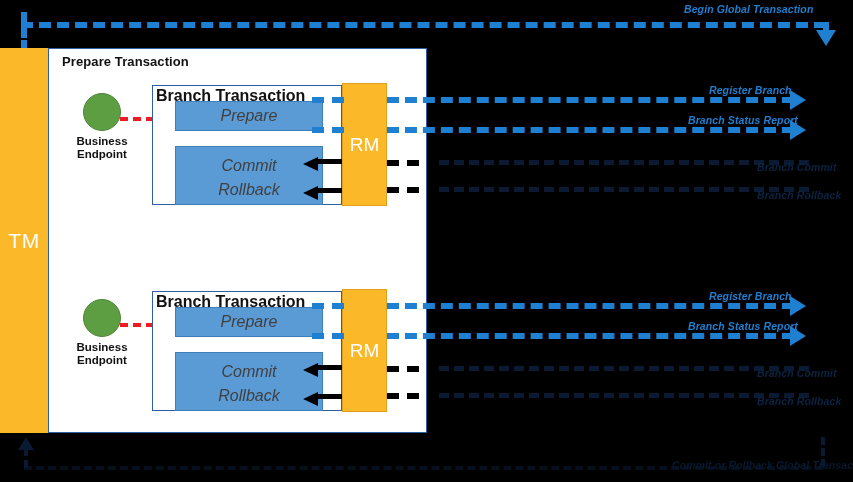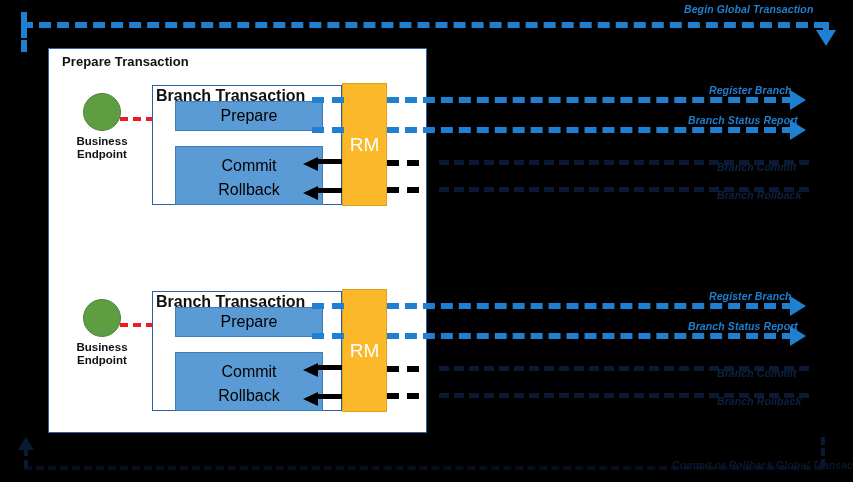--- a/index.html
+++ b/index.html
@@ -41,7 +41,7 @@
   .op{
     position:absolute;left:23px;width:148px;height:30px;
     background:#5B9BD5;border:1px solid #3D7EBB;box-sizing:border-box;
-    color:#000000;font-size:16px;
+    color:#404040;font-size:16px;font-style:italic;
     display:flex;align-items:center;justify-content:center;
   }
   .op-prepare{top:16px;}

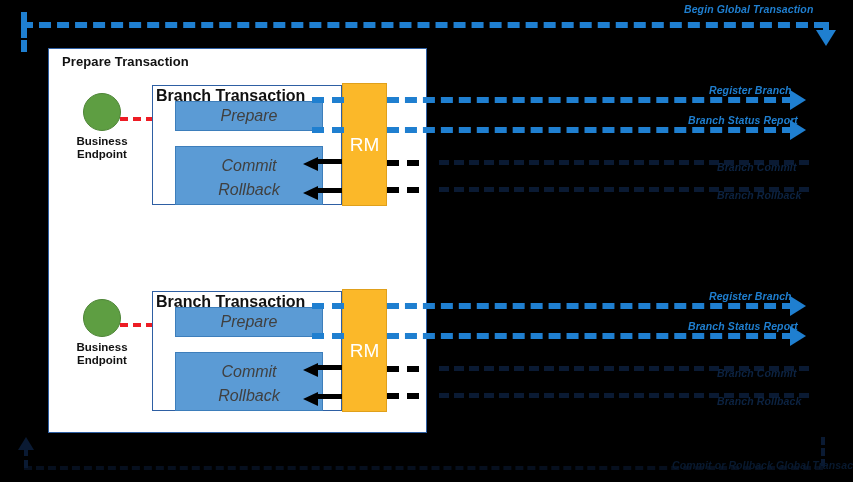--- a/index.html
+++ b/index.html
@@ -107,7 +107,7 @@
     position:absolute;font-size:10.5px;font-weight:bold;color:#1F7FD0;
     white-space:nowrap;letter-spacing:.1px;font-style:italic;
   }
-  .flow-label-dim{color:#0C2342;}
+  .flow-label-dim{color:#0C2342;margin-left:40px;}
   .flow-label-dimmer{color:#08192F;}
 </style>
 </head>

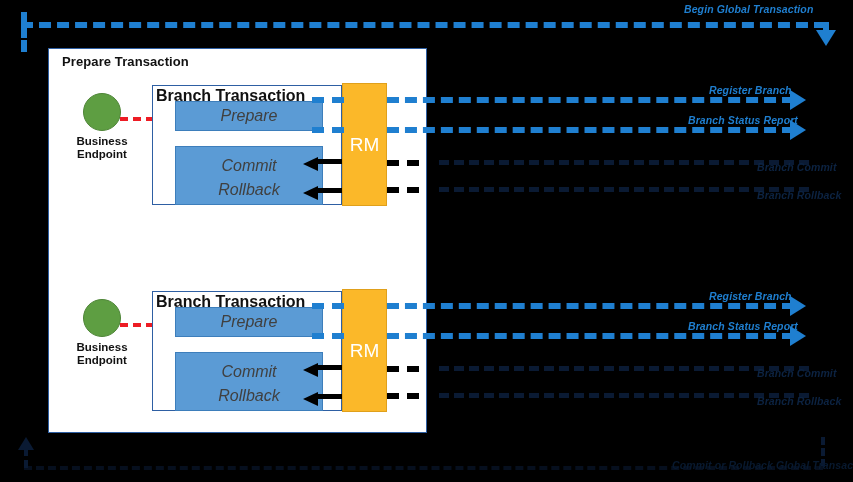--- a/index.html
+++ b/index.html
@@ -121,6 +121,9 @@
   <div class="arrow-down" style="left:816px;top:30px;"></div>
   <div class="flow-label" style="left:684px;top:3px;">Begin Global Transaction</div>
 
+  <div class="pillar" id="tm-pillar">
+    <span>TM</span>
+  </div>
 
 
   <div id="global-panel"></div>

